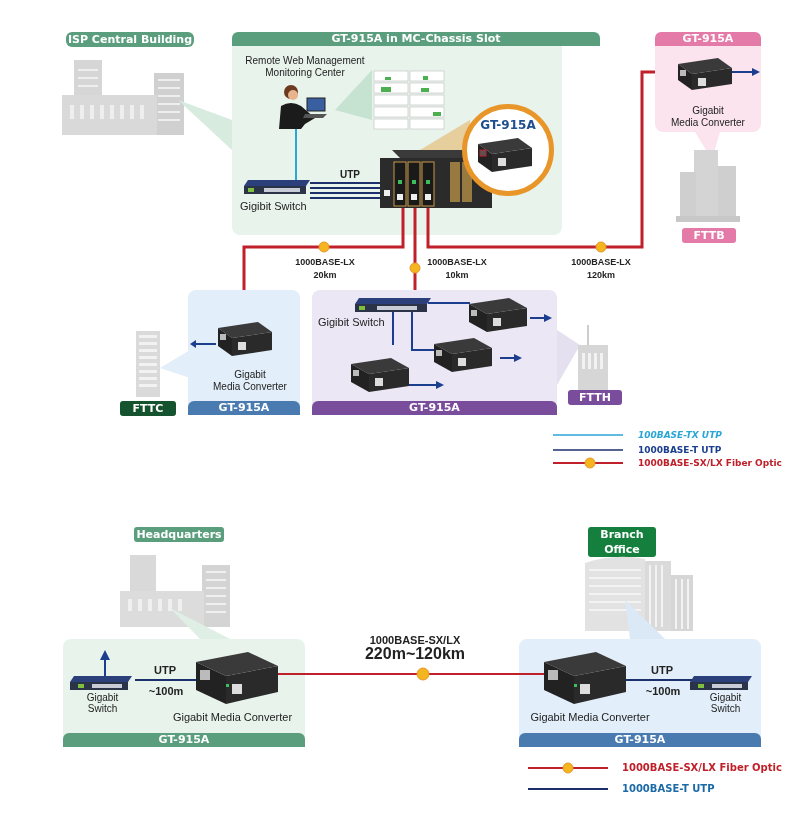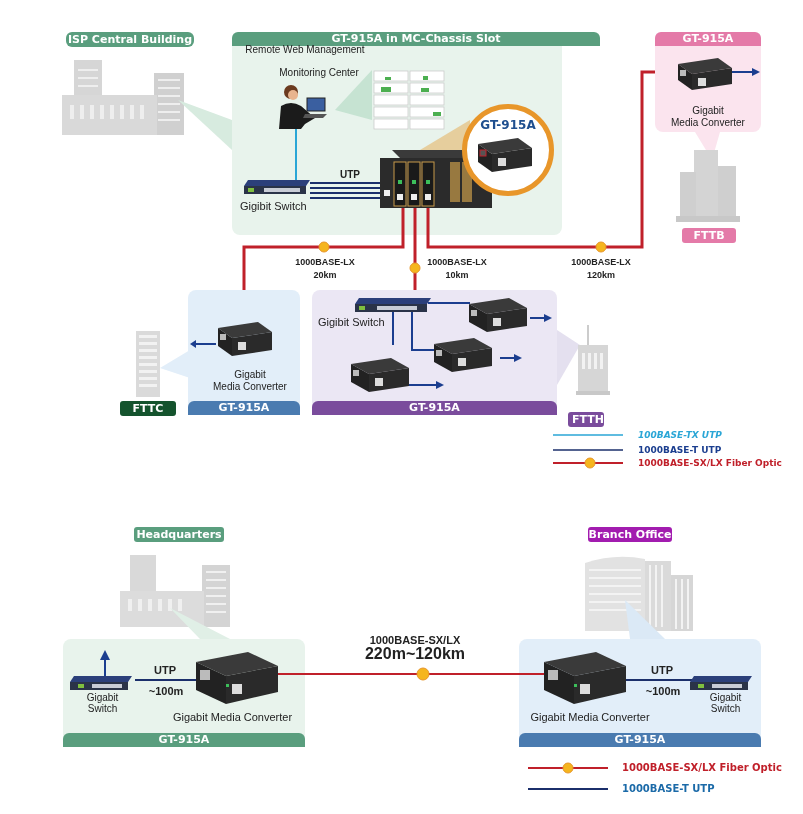--- a/index.html
+++ b/index.html
@@ -78,7 +78,7 @@
   <circle cx="601" cy="247" r="5" fill="#f5b51e" stroke="#e8962a"></circle>
 </svg>
 
-<div class="lbl" style="left:240px;top:44px;width:130px;">Remote Web Management</div>
+<div class="lbl" style="left:240px;top:55px;width:130px;">Remote Web Management</div>
 <div class="lbl" style="left:254px;top:67px;width:130px;">Monitoring Center</div>
 
 <div class="device" style="left:275px;top:84px;width:60px;height:45px;">

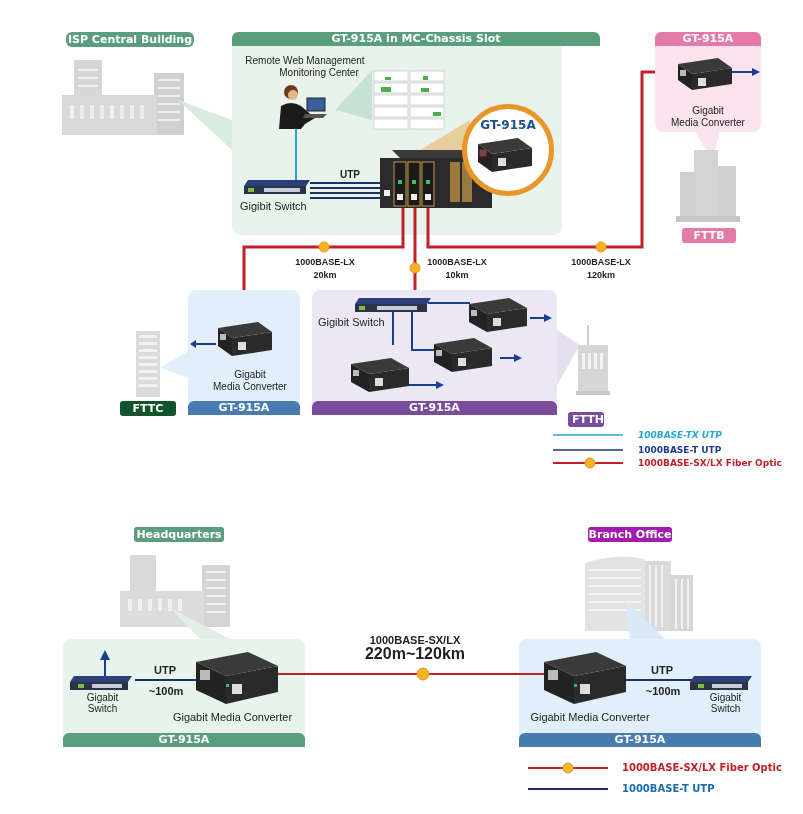--- a/index.html
+++ b/index.html
@@ -79,7 +79,7 @@
 </svg>
 
 <div class="lbl" style="left:240px;top:55px;width:130px;">Remote Web Management</div>
-<div class="lbl" style="left:254px;top:67px;width:130px;">Monitoring Center</div>
+<div class="lbl" style="left:240px;top:67px;width:130px;">Monitoring Center</div>
 
 <div class="device" style="left:275px;top:84px;width:60px;height:45px;">
   <svg width="60" height="45" viewBox="0 0 60 45">

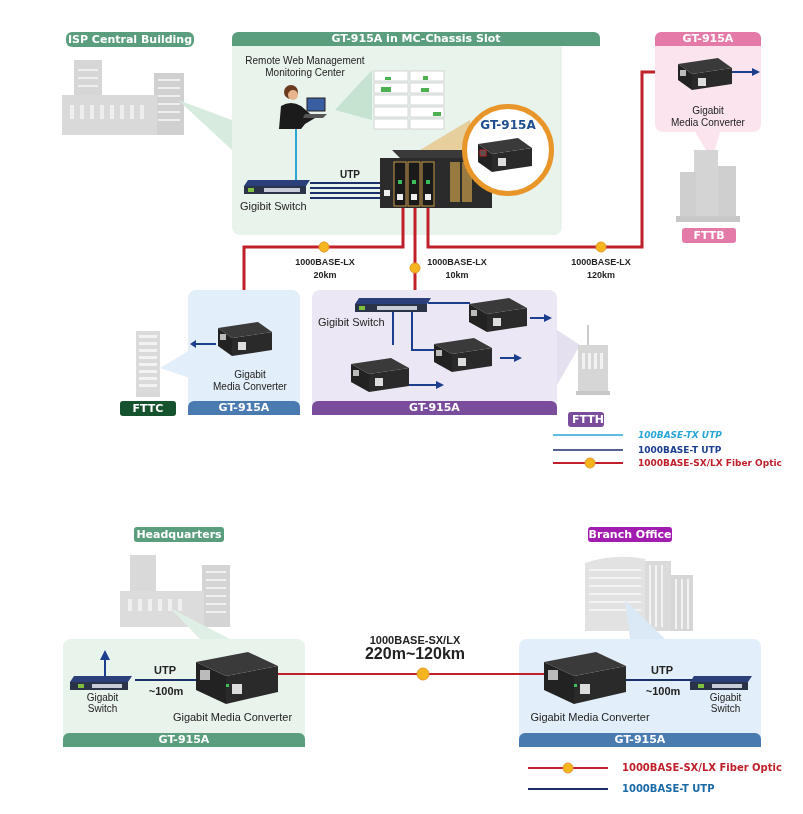--- a/index.html
+++ b/index.html
@@ -302,7 +302,7 @@
     <rect x="0" y="66" width="34" height="4" fill="#c8c8c8"></rect>
   </svg>
 </div>
-<div class="tag" style="left:568px;top:412px;width:36px;background:#7a4c9c;text-align:right;">FTTH</div>
+<div class="tag" style="left:568px;top:390px;width:54px;background:#7a4c9c;">FTTH</div>
 
 <svg width="803" height="814">
   <line x1="553" y1="435" x2="623" y2="435" stroke="#2aa6d6" stroke-width="1.5"></line>

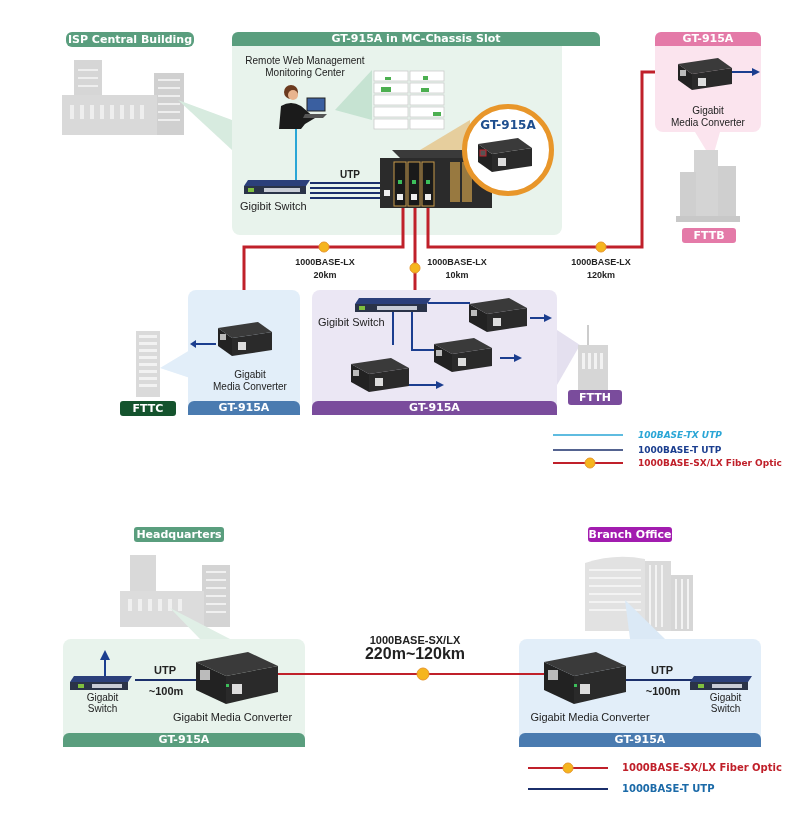--- a/index.html
+++ b/index.html
@@ -342,7 +342,7 @@
 </svg>
 <div class="tag-bar" style="left:63px;top:733px;width:242px;background:#5a9e7e;">GT-915A</div>
 
-<div class="tag" style="left:588px;top:527px;width:84px;background:#a21caf;">Branch Office</div>
+<div class="tag" style="left:588px;top:527px;width:68px;background:#15803d;">Branch Office</div>
 <div class="device" style="left:585px;top:553px;width:110px;height:78px;">
   <svg width="110" height="78" viewBox="0 0 110 78">
     <path d="M0 10 Q30 0 60 6 L60 78 L0 78 Z" fill="#e2e2e2"></path>

